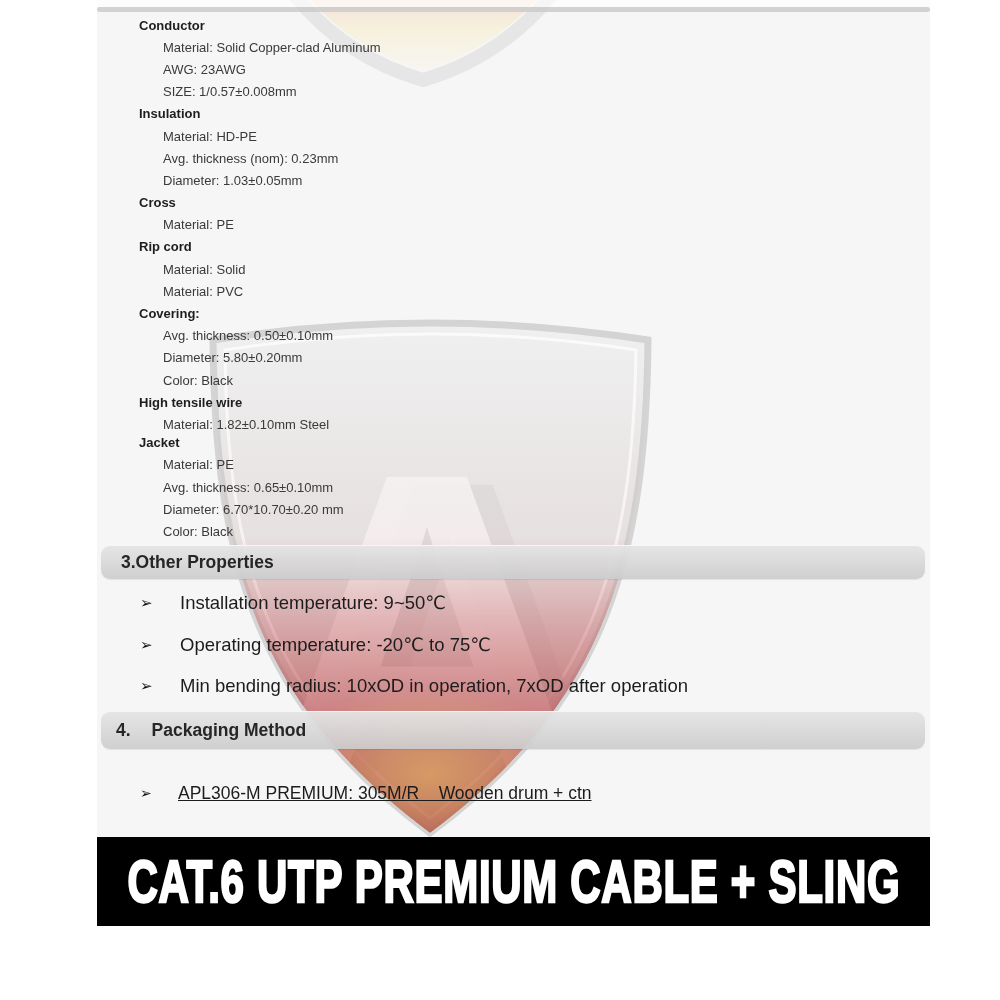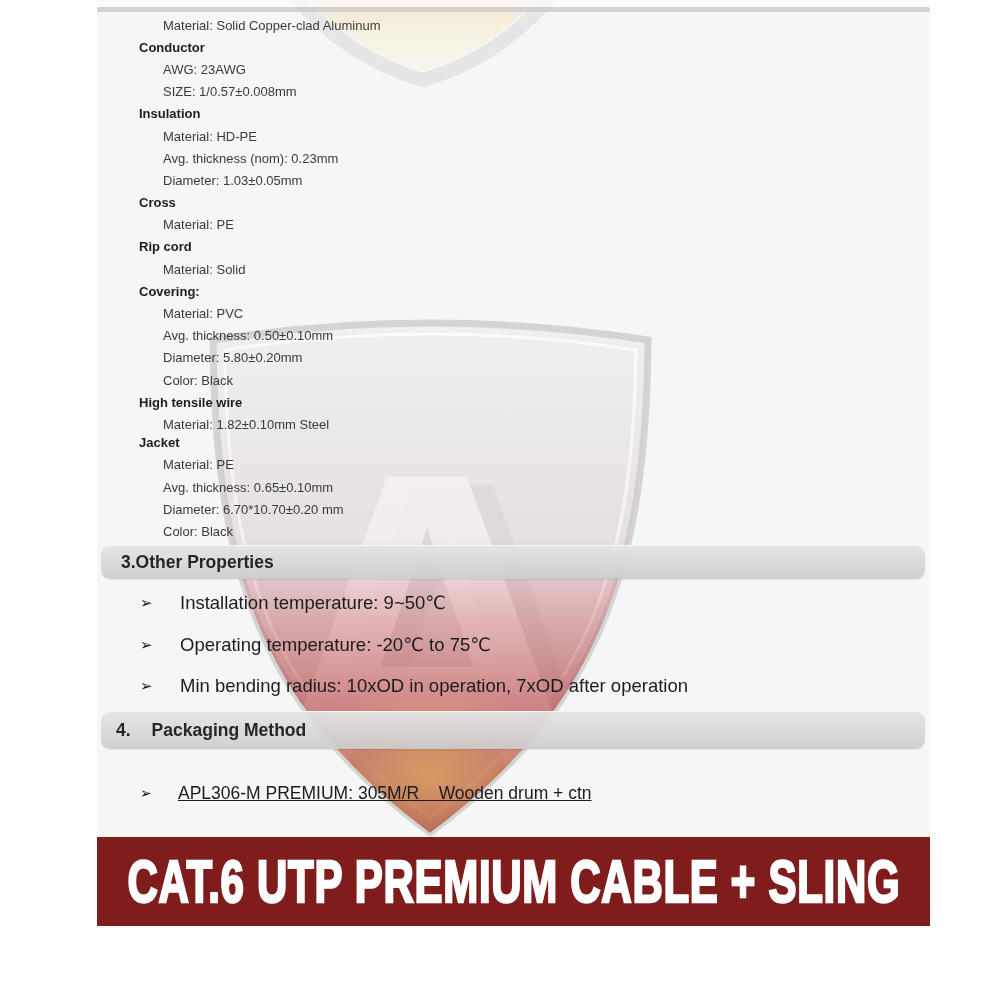--- a/index.html
+++ b/index.html
@@ -87,8 +87,8 @@
   <div class="divider"></div>
 
   <div class="spec">
+    <div class="row g">Conductor</div>
     <div class="row s">Material: Solid Copper-clad Aluminum</div>
-    <div class="row g">Conductor</div>
     <div class="row s">AWG: 23AWG</div>
     <div class="row s">SIZE: 1/0.57±0.008mm</div>
     <div class="row g">Insulation</div>

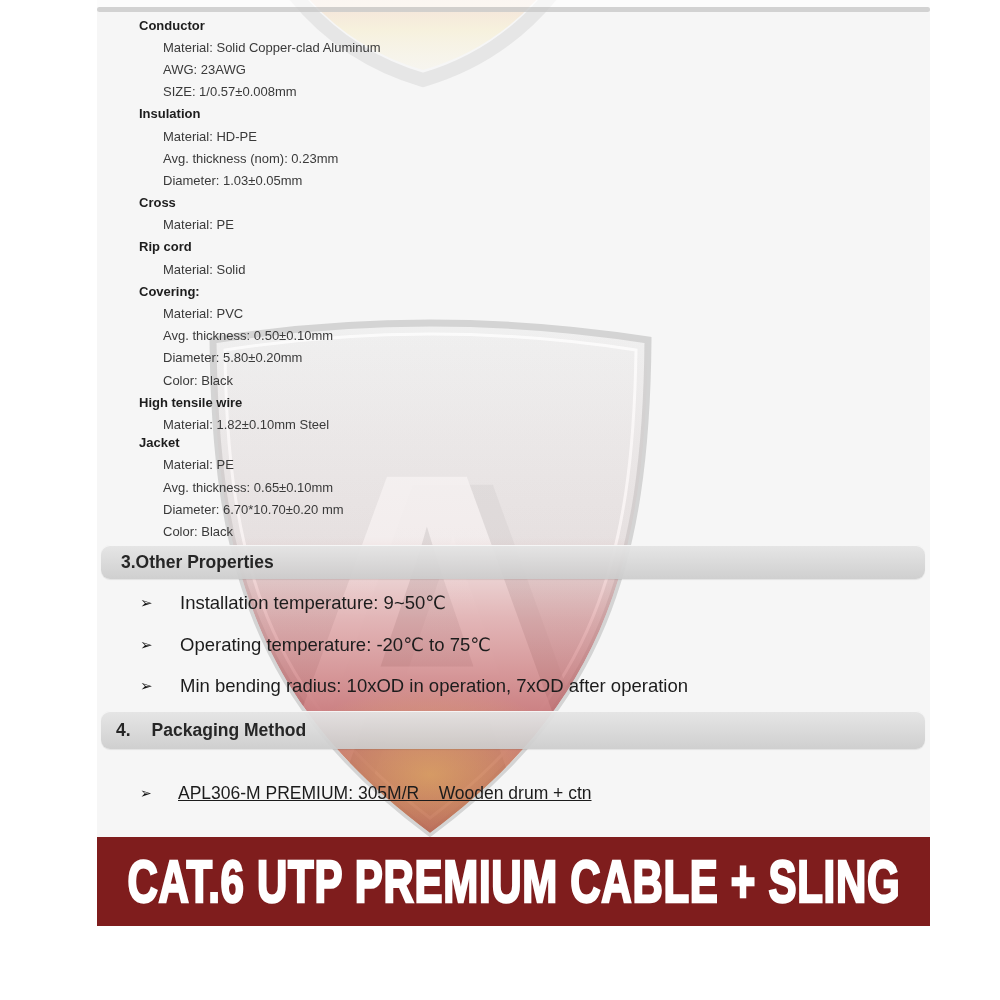--- a/index.html
+++ b/index.html
@@ -99,8 +99,8 @@
     <div class="row s">Material: PE</div>
     <div class="row g">Rip cord</div>
     <div class="row s">Material: Solid</div>
+    <div class="row s">Material: PVC</div>
     <div class="row g">Covering:</div>
-    <div class="row s">Material: PVC</div>
     <div class="row s">Avg. thickness: 0.50±0.10mm</div>
     <div class="row s">Diameter: 5.80±0.20mm</div>
     <div class="row s">Color: Black</div>

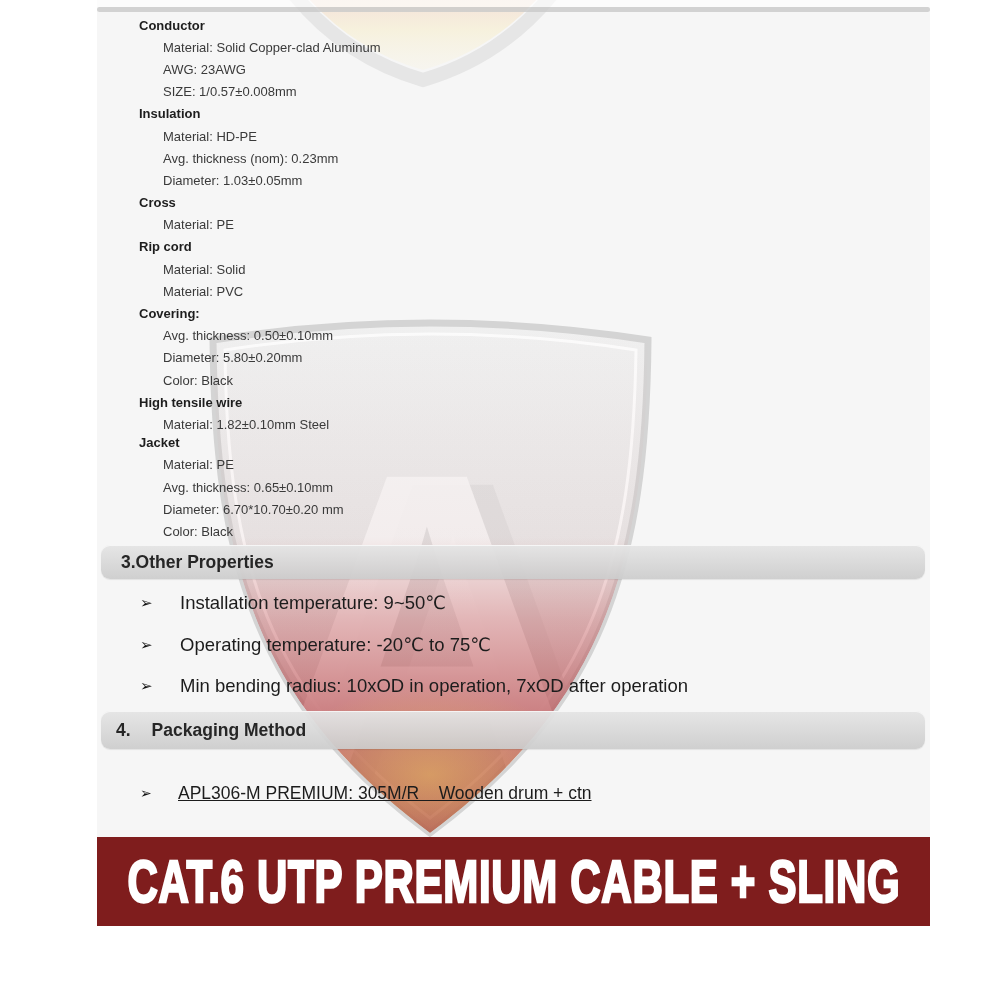--- a/index.html
+++ b/index.html
@@ -28,7 +28,7 @@
   .b4{top:781px;font-size:17.5px;}
   .b4 .arrow{flex-basis:38px;width:38px;font-size:14px;}
   .pre{white-space:pre;text-decoration:underline;}
-  .banner{position:absolute;top:837px;left:0;right:0;height:89px;background:#7f1d1d;
+  .banner{position:absolute;top:837px;left:0;right:0;height:89px;background:#000000;
     display:flex;align-items:center;justify-content:center;overflow:hidden;}
   .banner-text{color:#ffffff;font-size:60px;font-weight:800;letter-spacing:1px;white-space:nowrap;
     transform:scaleX(.70);-webkit-text-stroke:2.5px #ffffff;}

